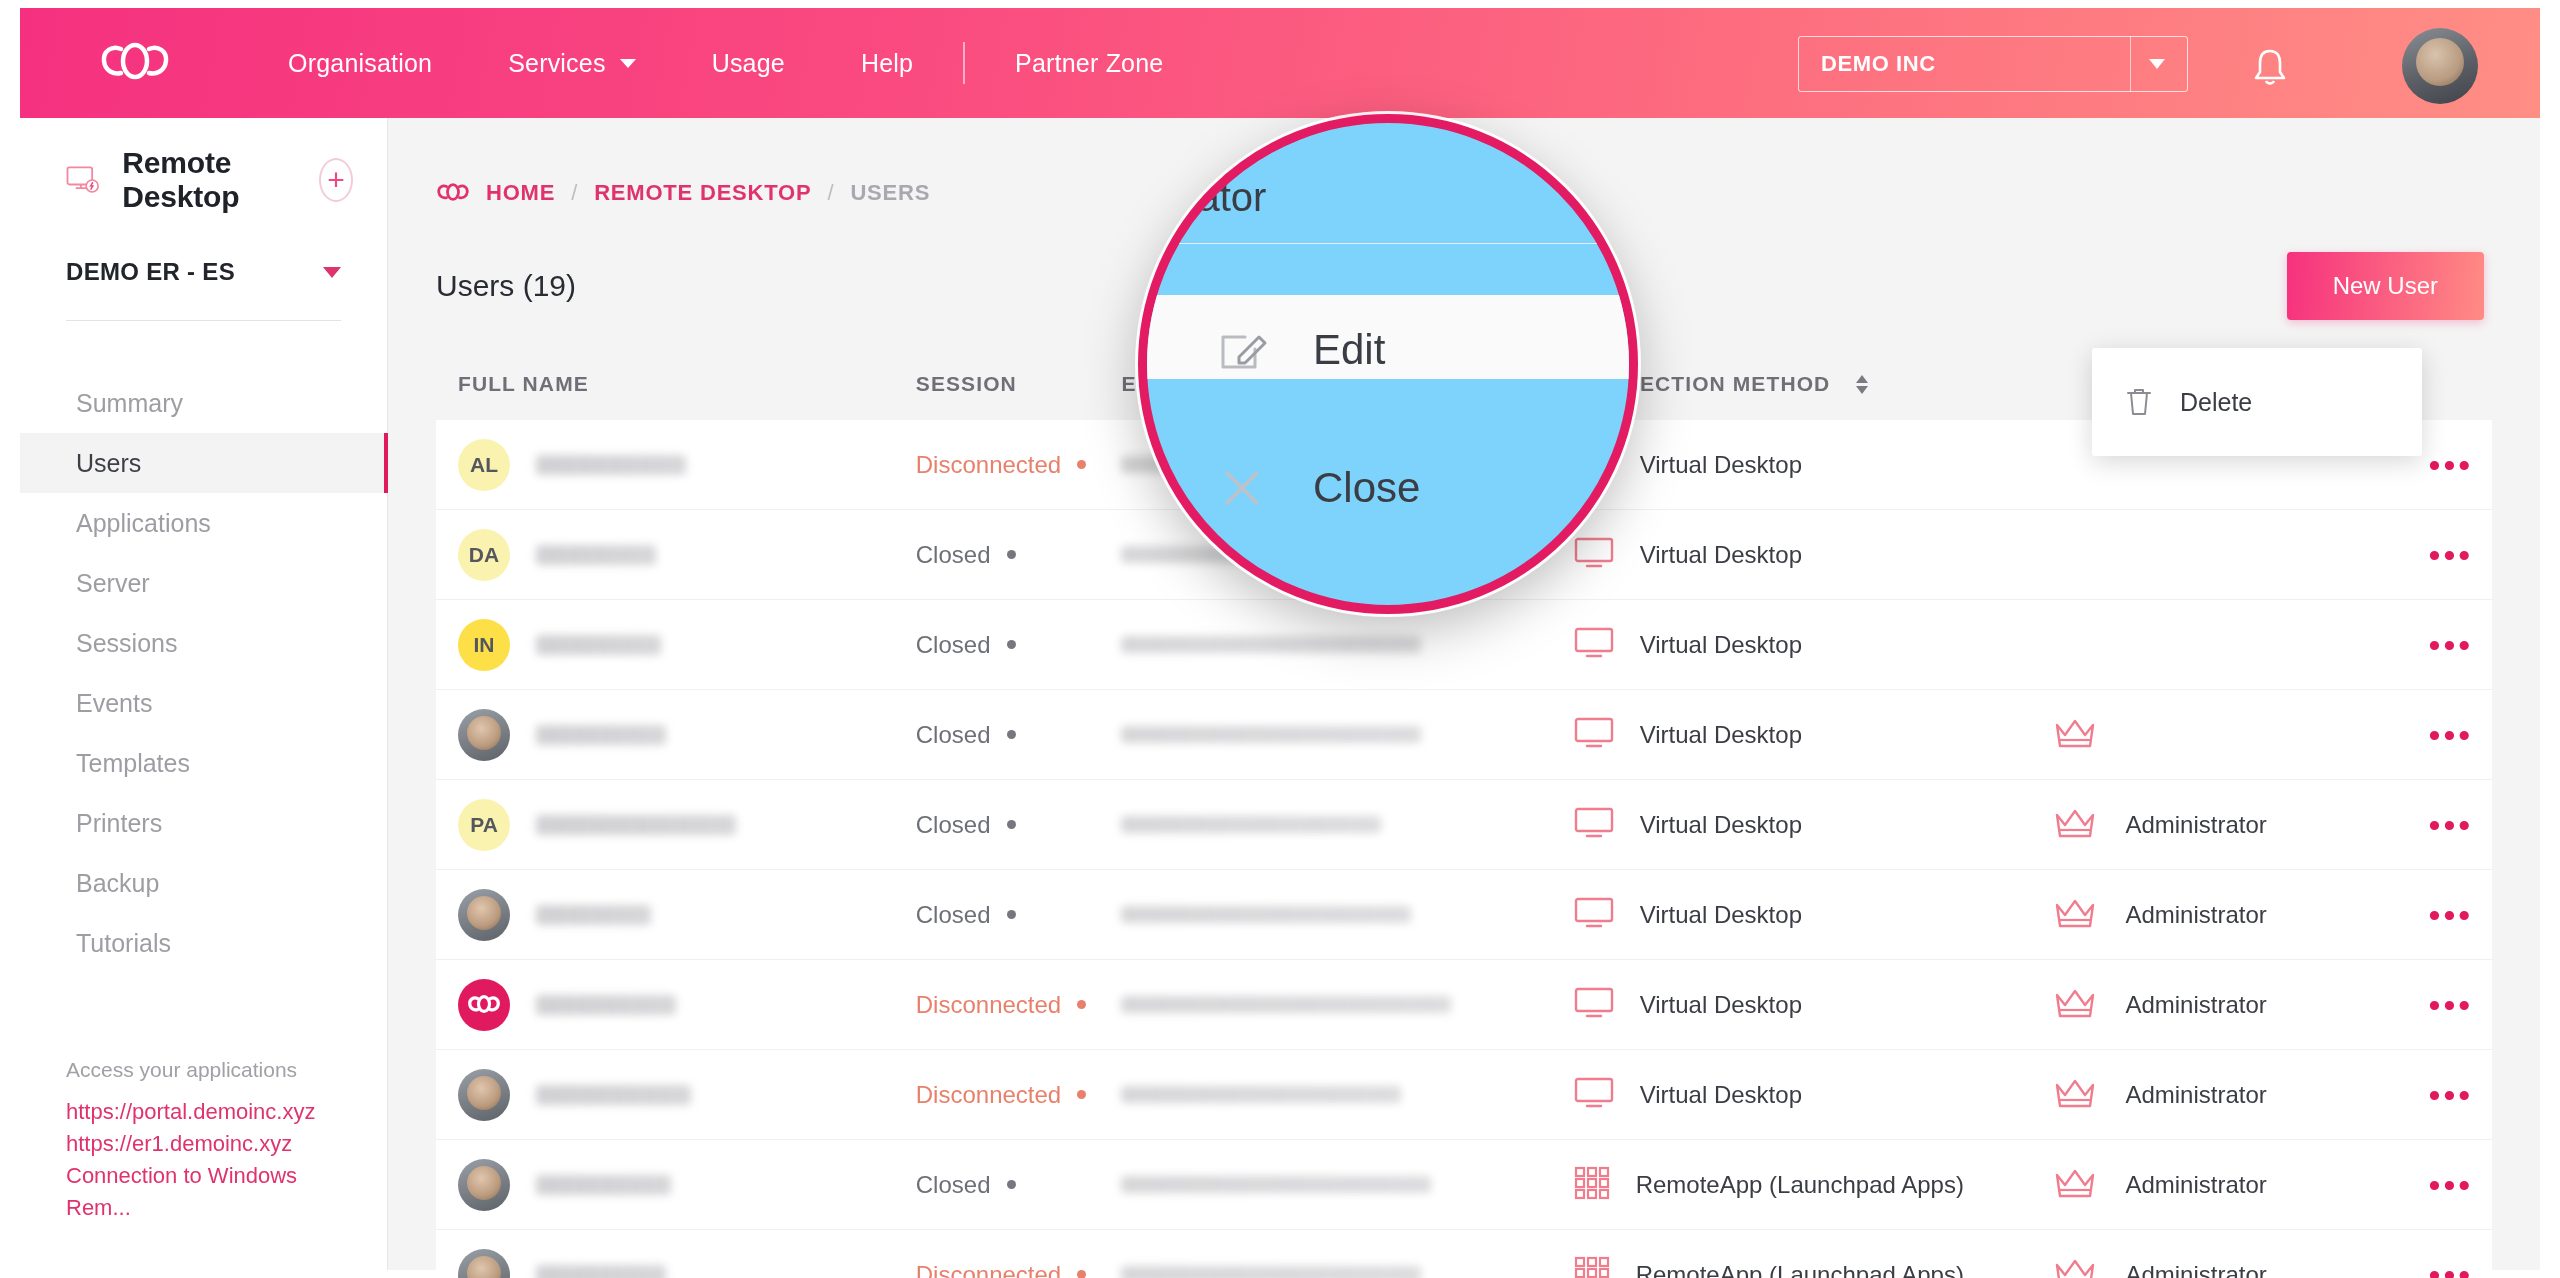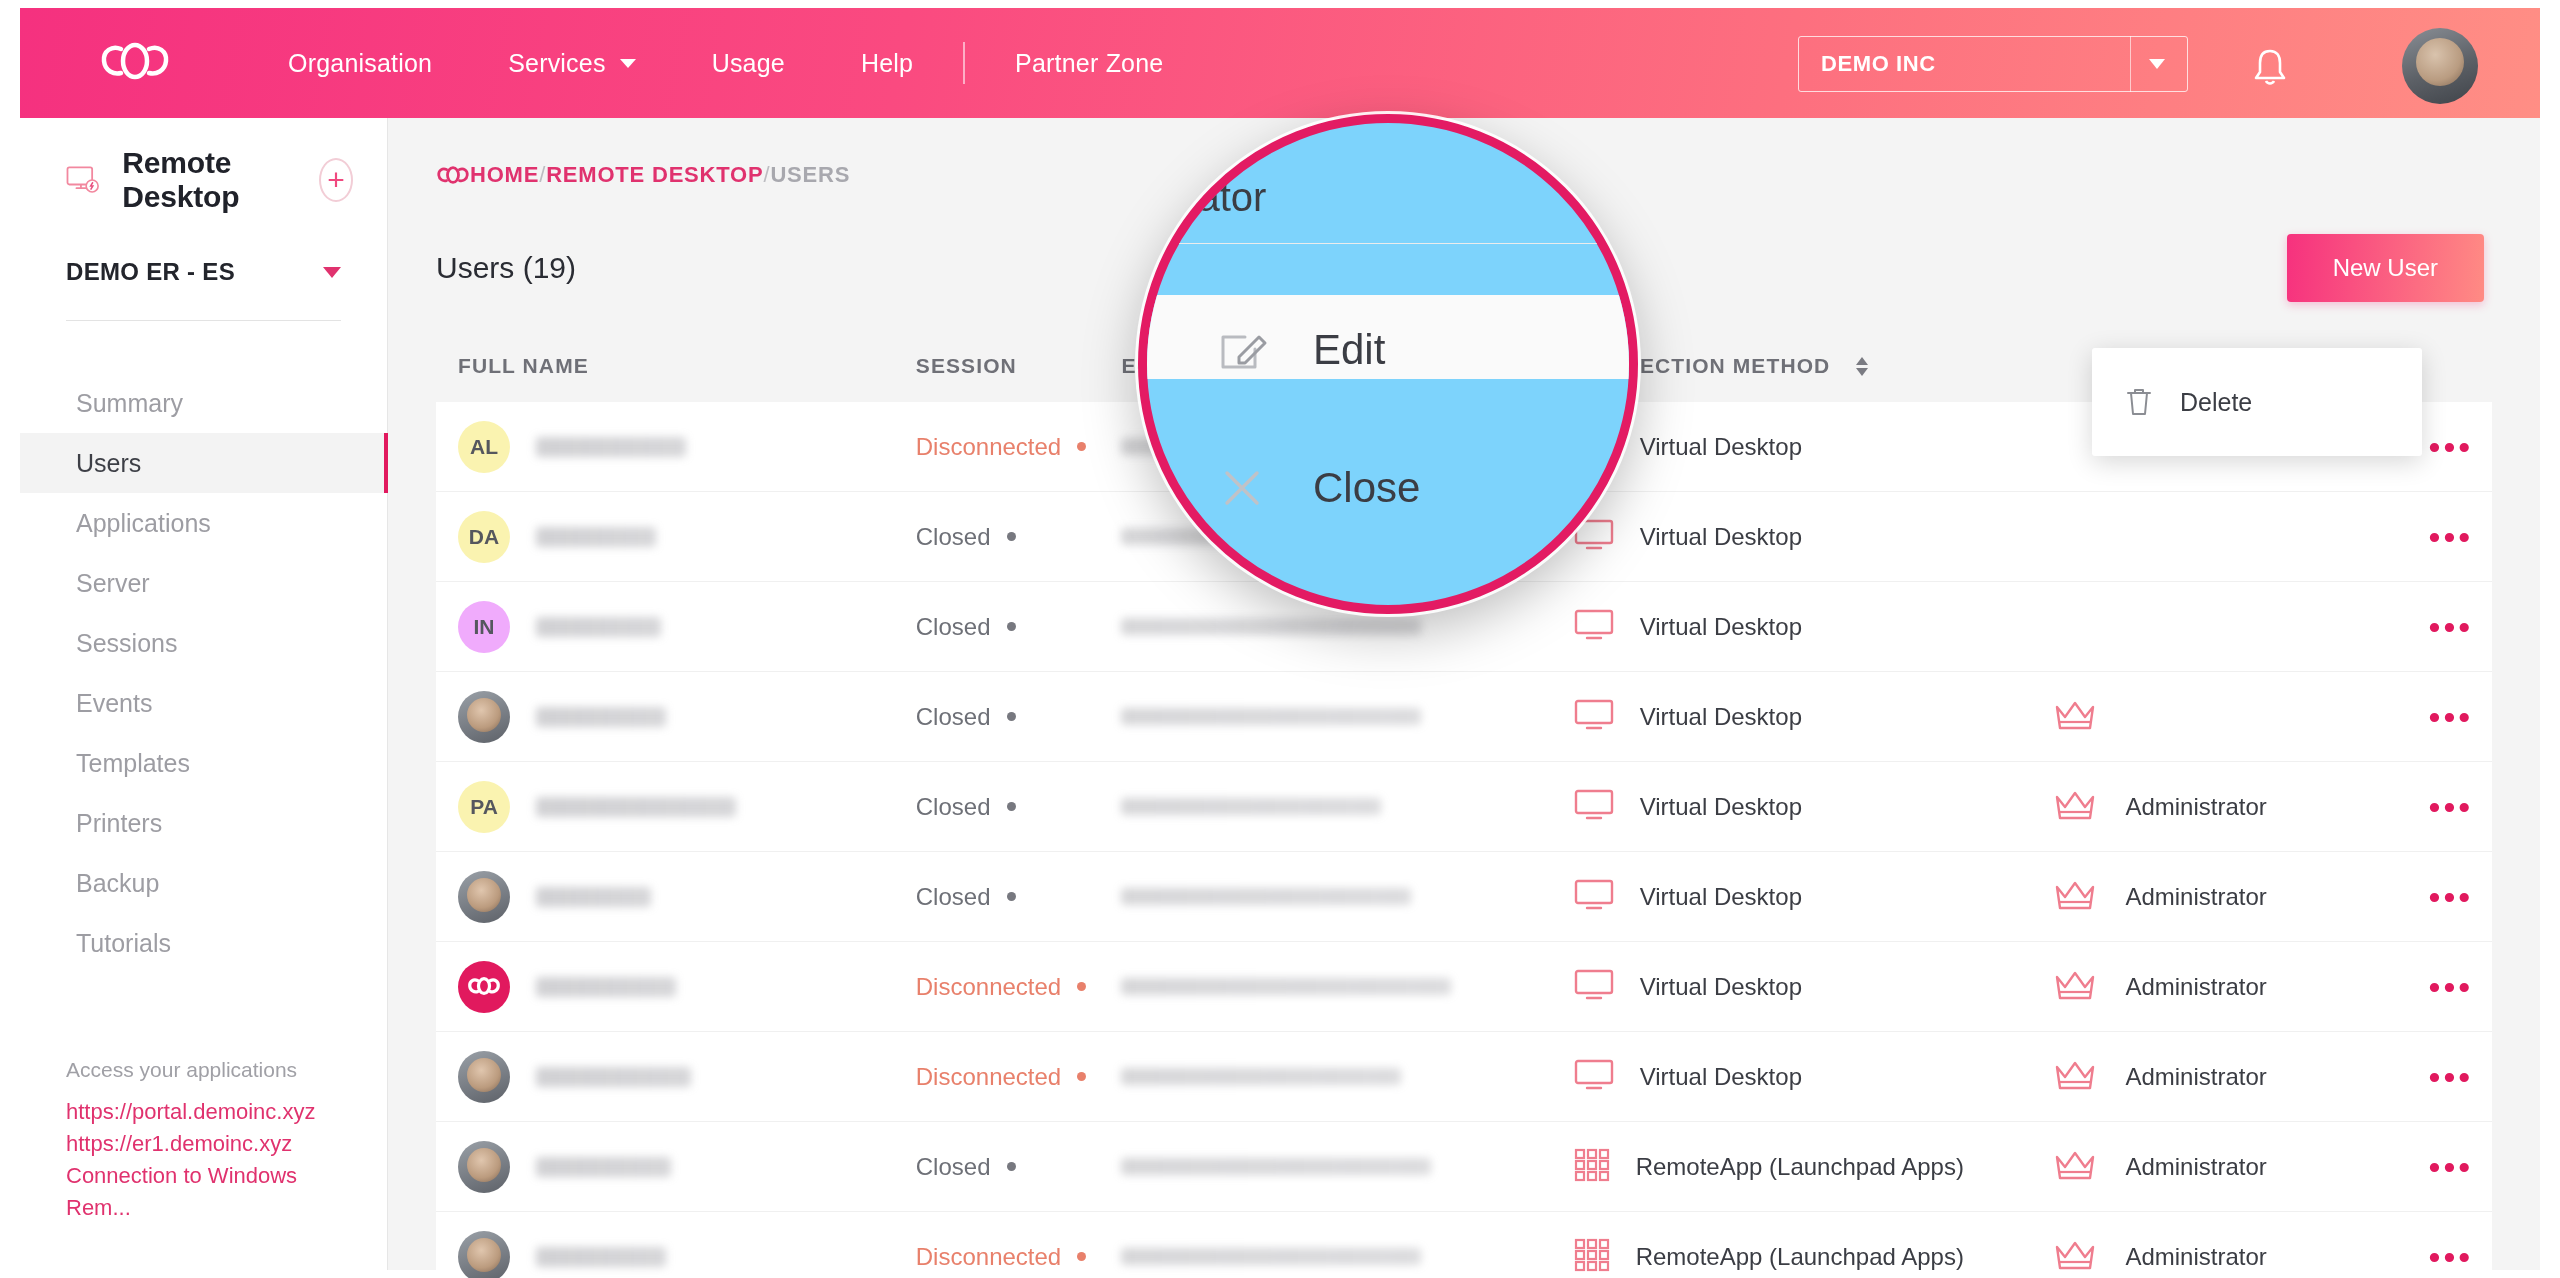--- a/index.html
+++ b/index.html
@@ -86,7 +86,7 @@
 
   
   .main { position:absolute; left:388px; top:118px; width:2152px; height:1152px; background:#f4f4f4; }
-  .crumbs { display:flex; align-items:flex-end; gap:0; padding: 44px 0 0 48px; font-size:22px; letter-spacing:.8px; }
+  .crumbs { display:flex; align-items:center; gap:16px; padding: 44px 0 0 48px; font-size:22px; letter-spacing:.8px;margin-top:18px; }
   .crumbs .c-link { color:#e0326e; cursor:pointer; font-weight:600; }
   .crumbs .c-cur { color:#a8a8ae; font-weight:600; }
   .crumbs .c-sep { color:#bdbdc2; }

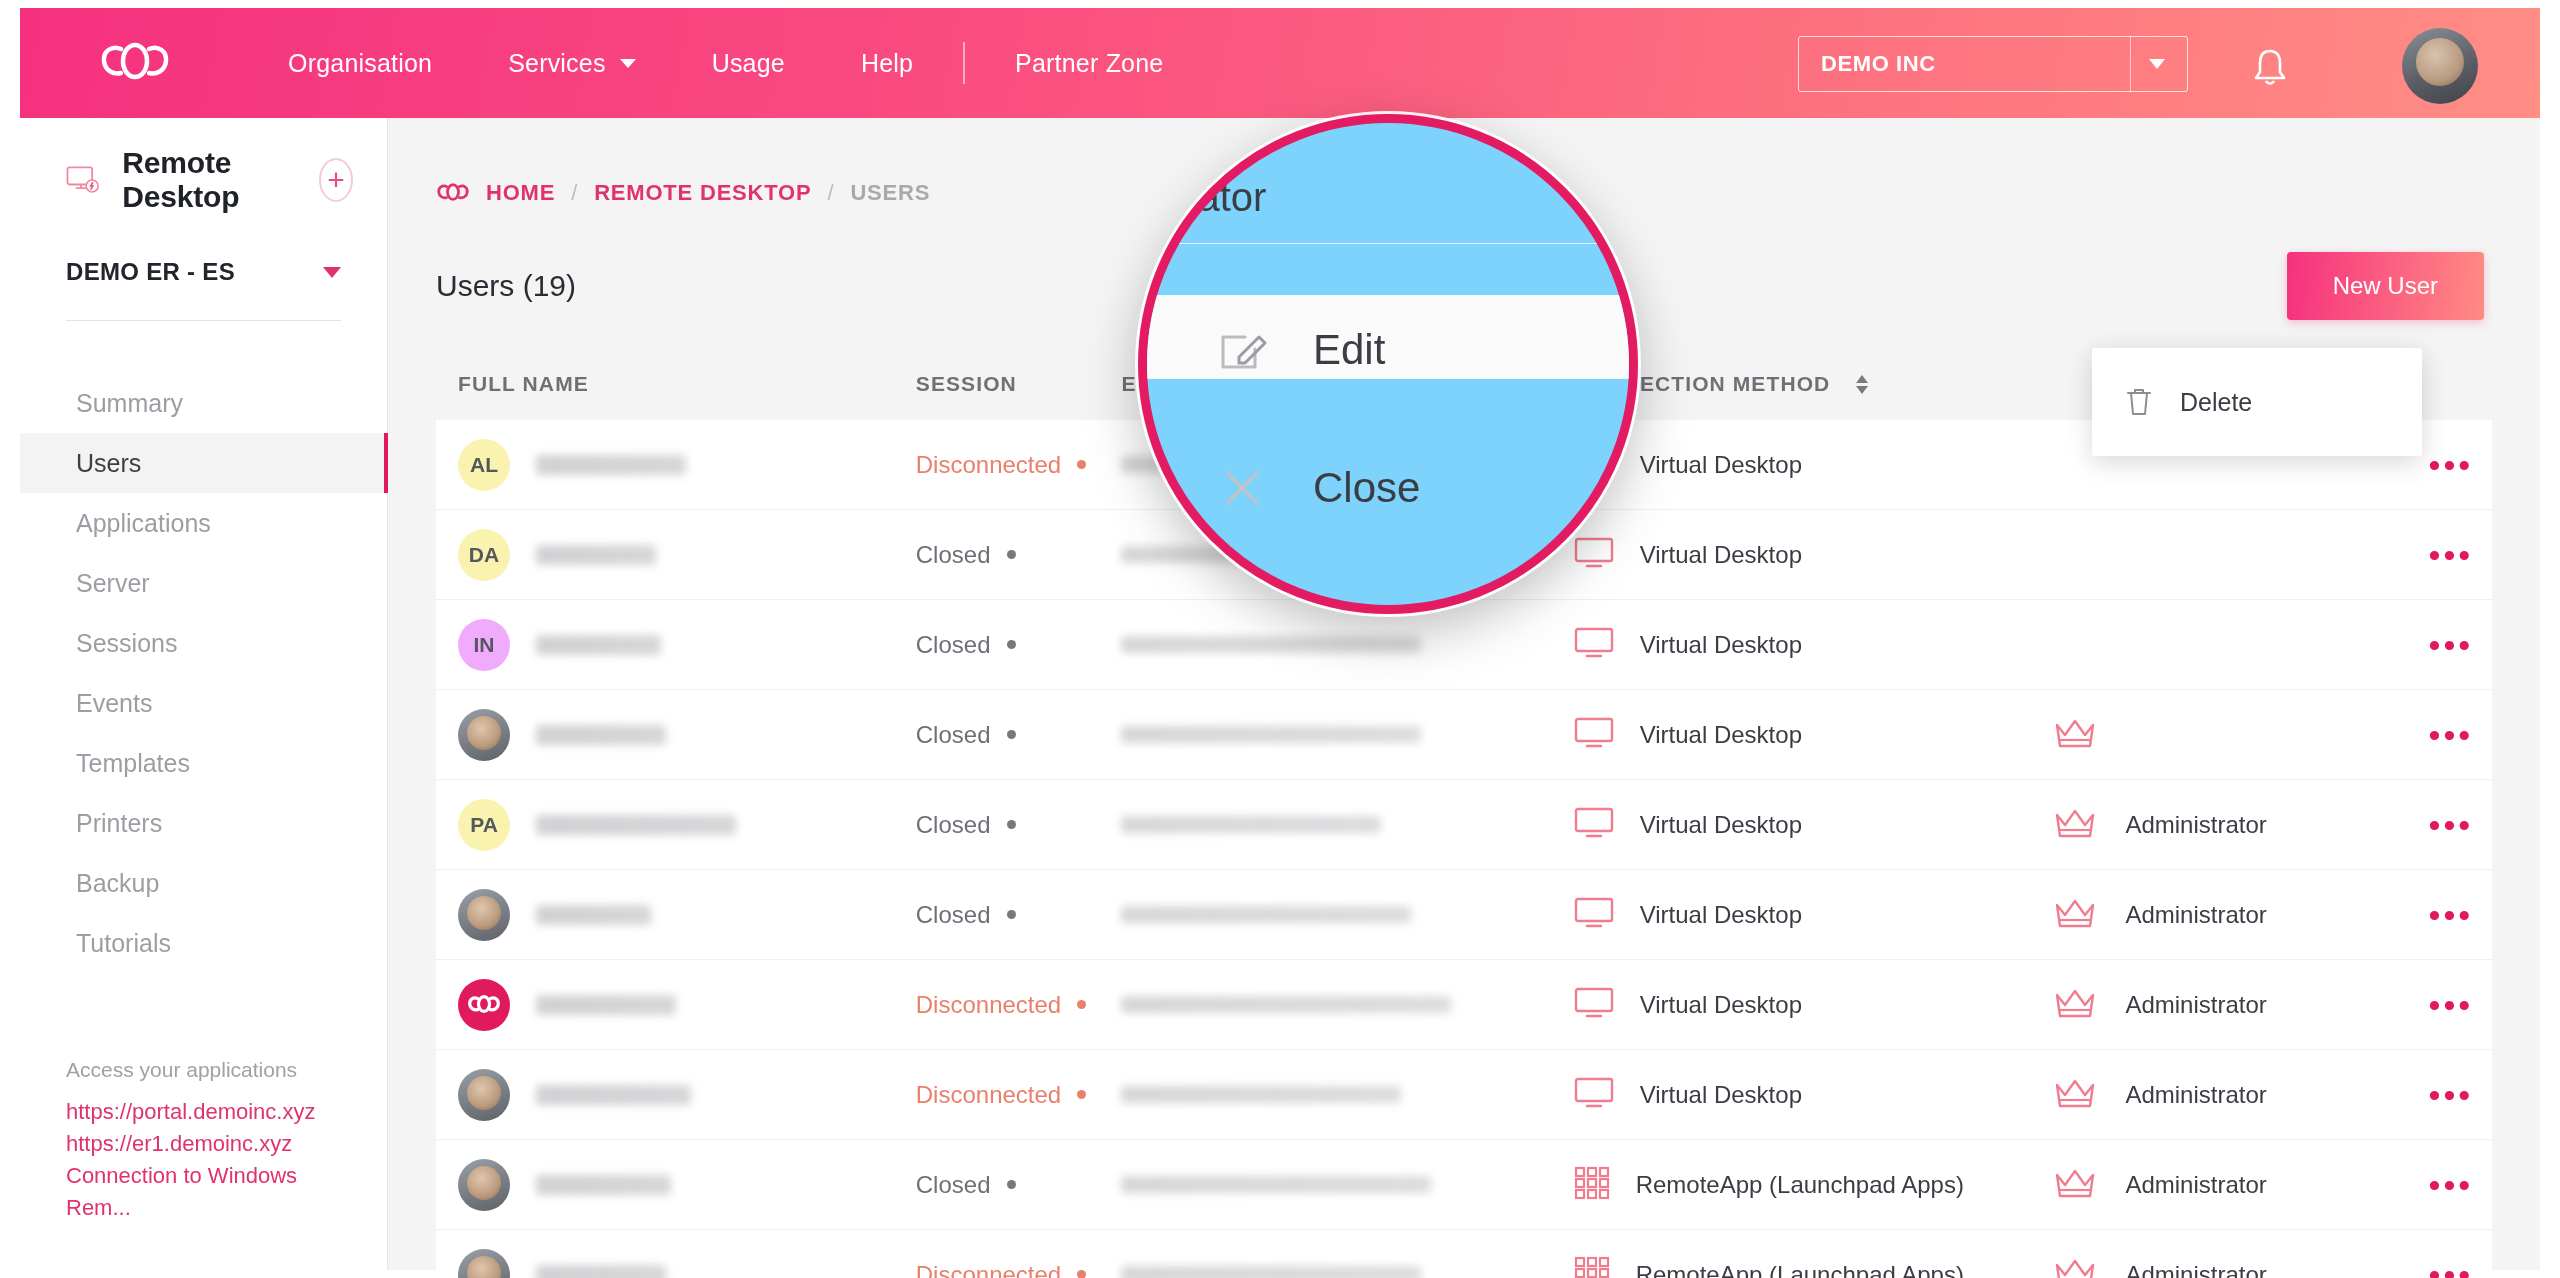--- a/index.html
+++ b/index.html
@@ -378,7 +378,7 @@
         </div>
         <div class="row">
           <div class="col-name">
-            <div class="av" style="background: #f0abfc;">IN</div>
+            <div class="av" style="background: #fde047;">IN</div>
             <div class="blur-name" style="width: 125px;"></div>
           </div>
           <div class="col-sess">

